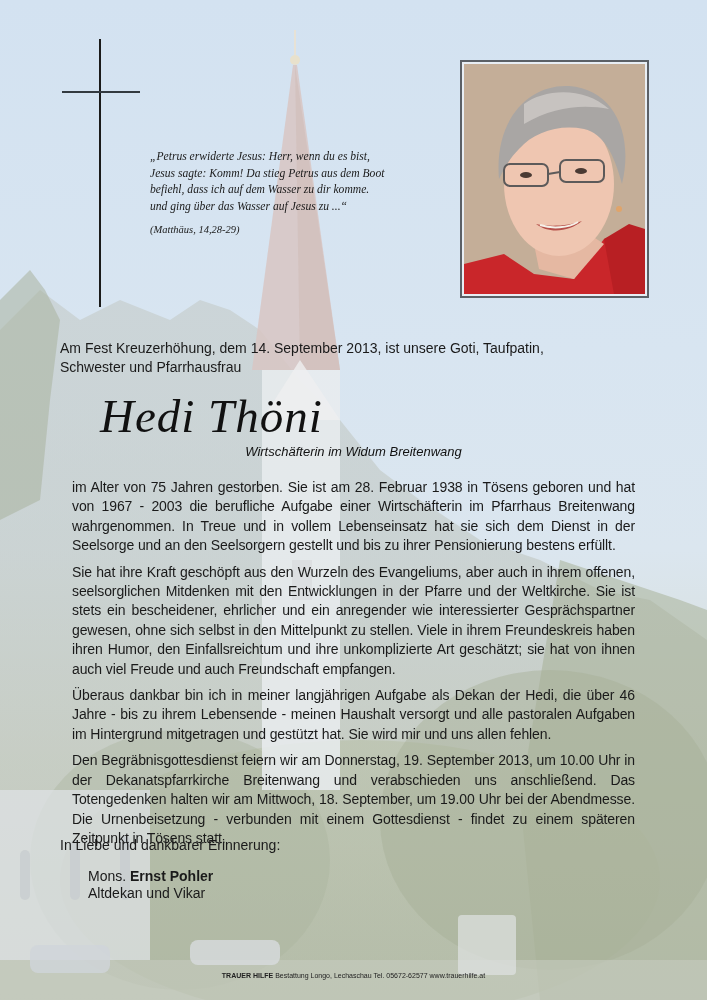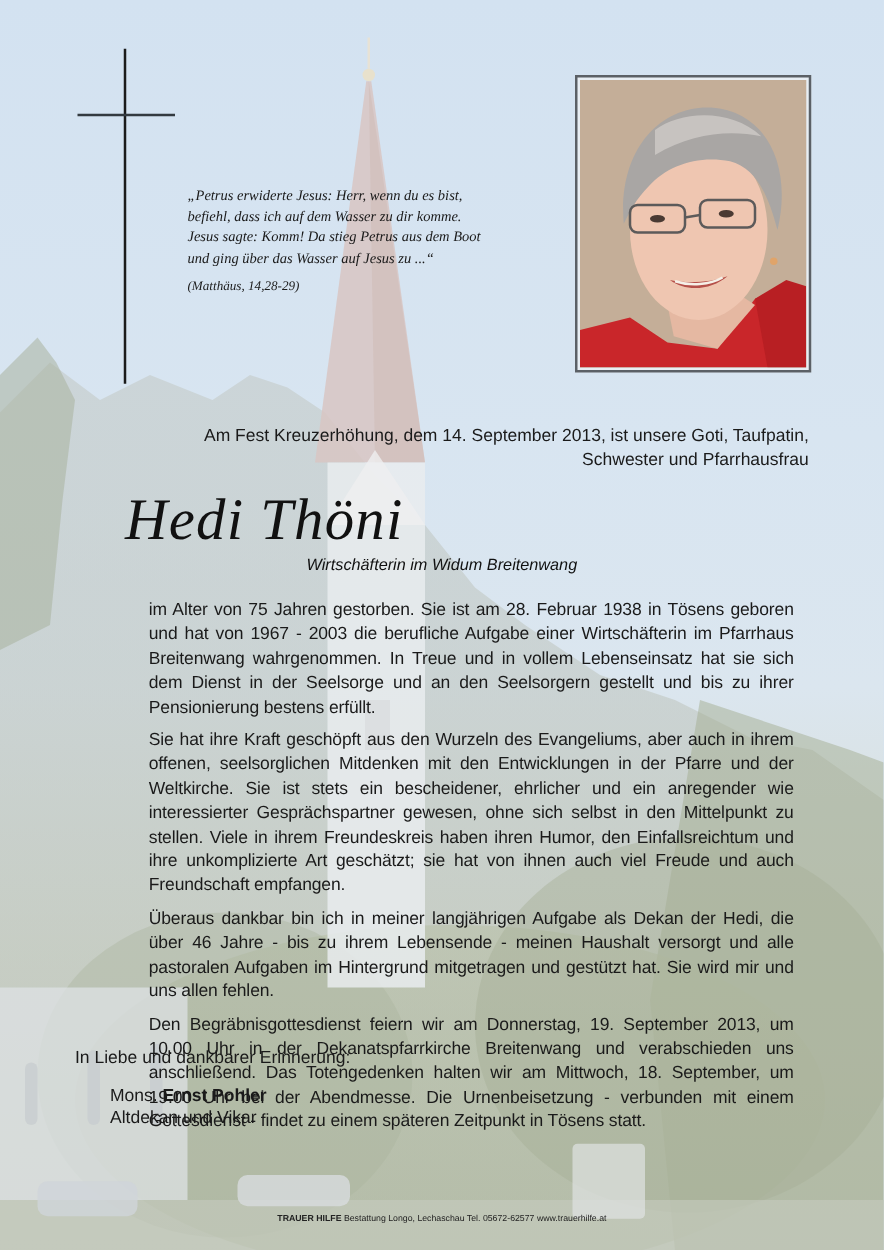--- a/index.html
+++ b/index.html
@@ -143,8 +143,8 @@
 
   <div class="quote">
     <div>„Petrus erwiderte Jesus: Herr, wenn du es bist,</div>
+    <div>Jesus sagte: Komm! Da stieg Petrus aus dem Boot</div>
     <div>befiehl, dass ich auf dem Wasser zu dir komme.</div>
-    <div>Jesus sagte: Komm! Da stieg Petrus aus dem Boot</div>
     <div>und ging über das Wasser auf Jesus zu ...“</div>
     <div class="ref">(Matthäus, 14,28-29)</div>
   </div>

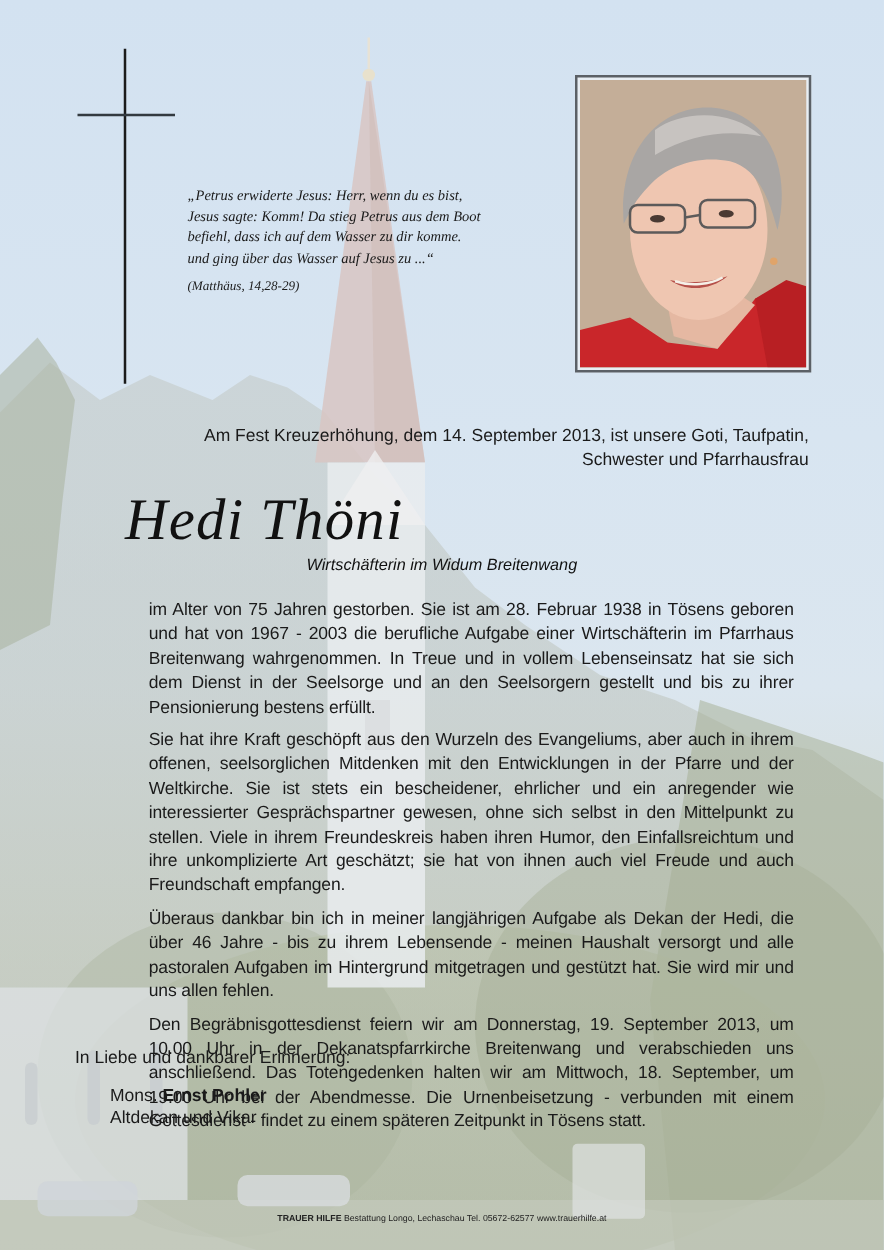--- a/index.html
+++ b/index.html
@@ -45,7 +45,7 @@
 
   .intro {
     position: absolute; left: 60px; top: 339px; width: 587px;
-    text-align: right; font-size: 14px; line-height: 19px; color: #1a1a1a;
+    text-align: left; font-size: 14px; line-height: 19px; color: #1a1a1a;
   }
   .name {
     position: absolute; left: 100px; top: 390px; width: 507px;

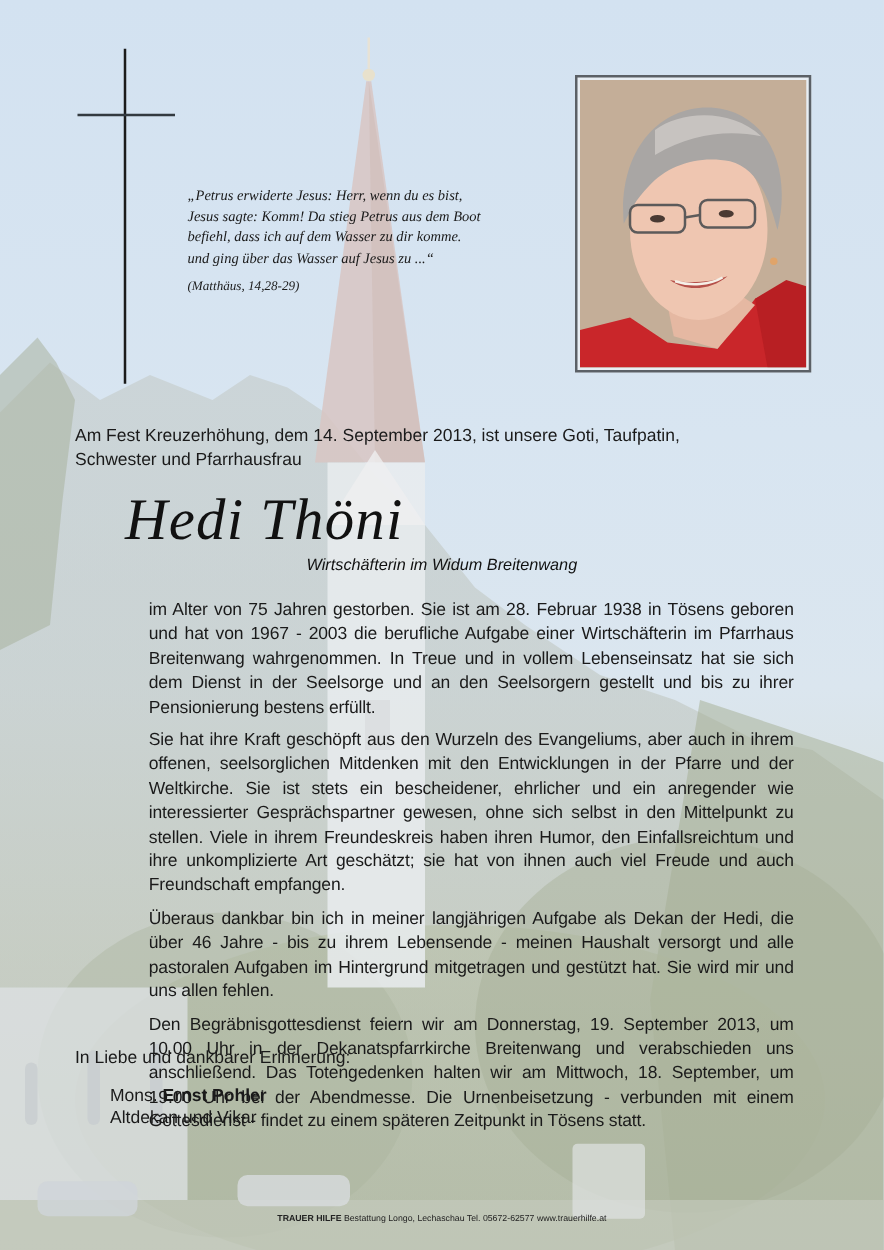--- a/index.html
+++ b/index.html
@@ -62,7 +62,7 @@
     font-size: 14px; line-height: 19.4px; text-align: justify; color: #1a1a1a;
     letter-spacing: -0.1px;
   }
-  .body-text p { margin-bottom: 7px; margin-left: 47px; }
+  .body-text p { margin-bottom: 7px; }
 
   .remember {
     position: absolute; left: 60px; top: 836px; width: 587px;

